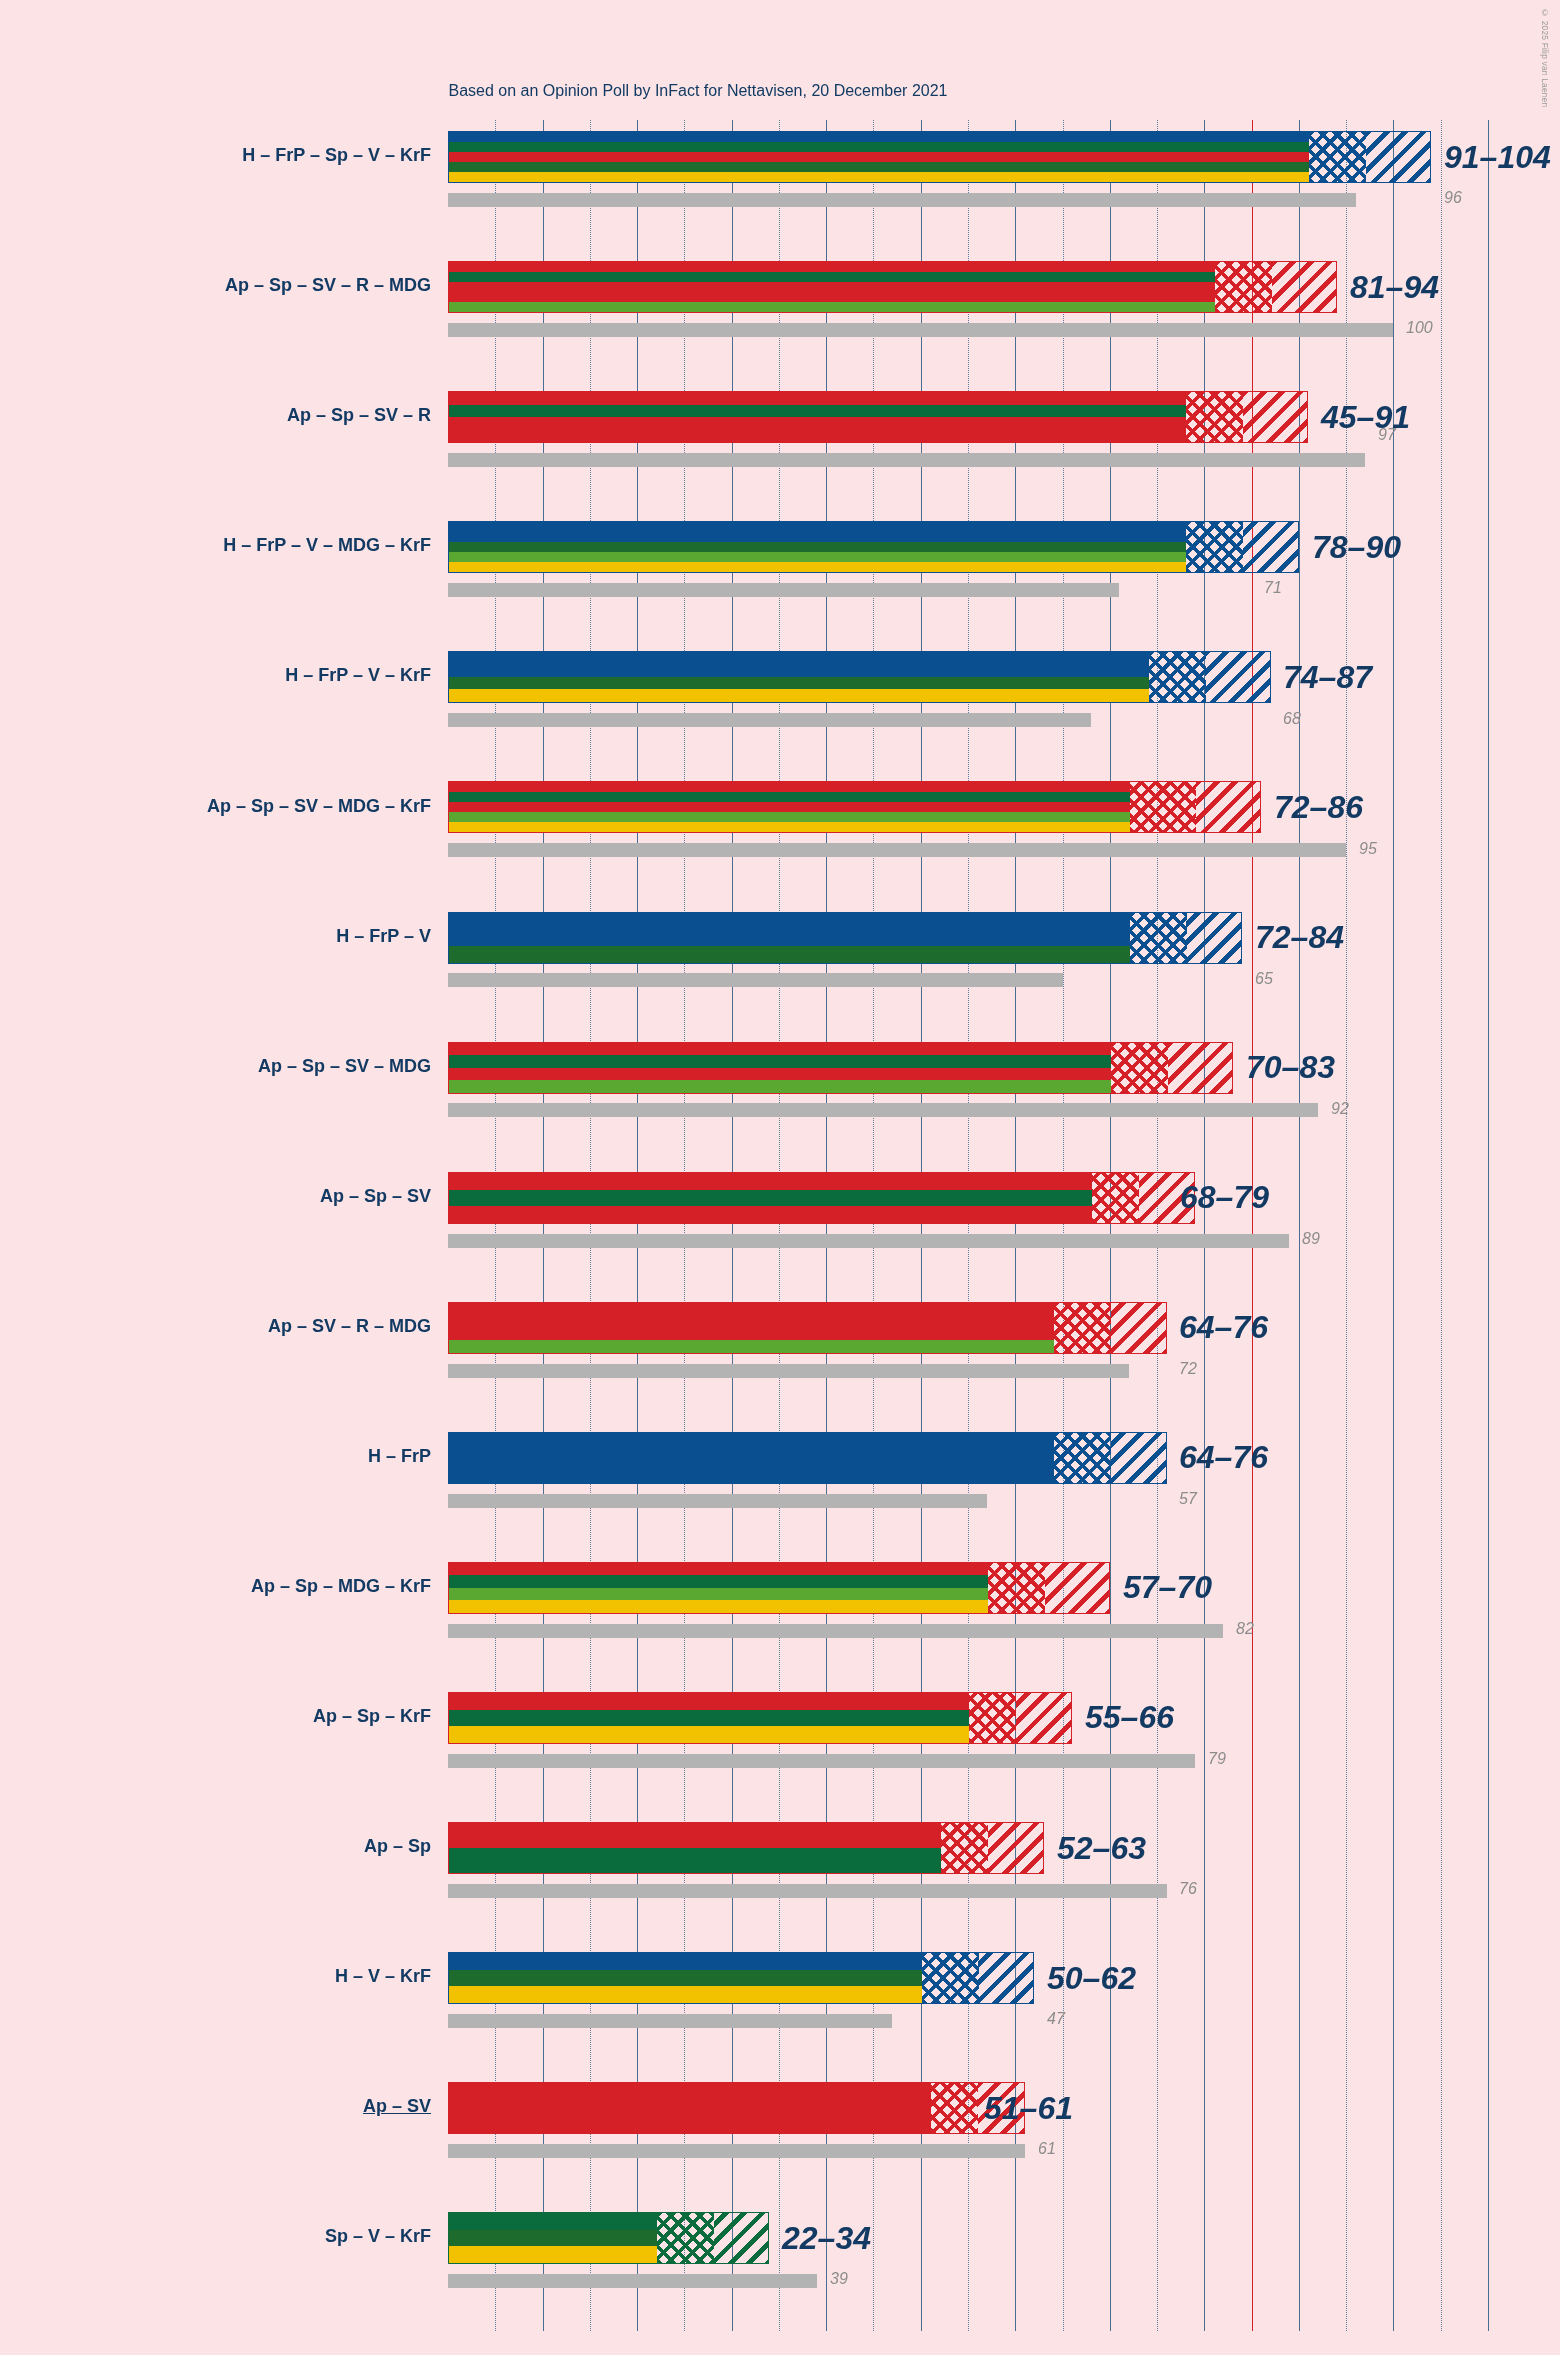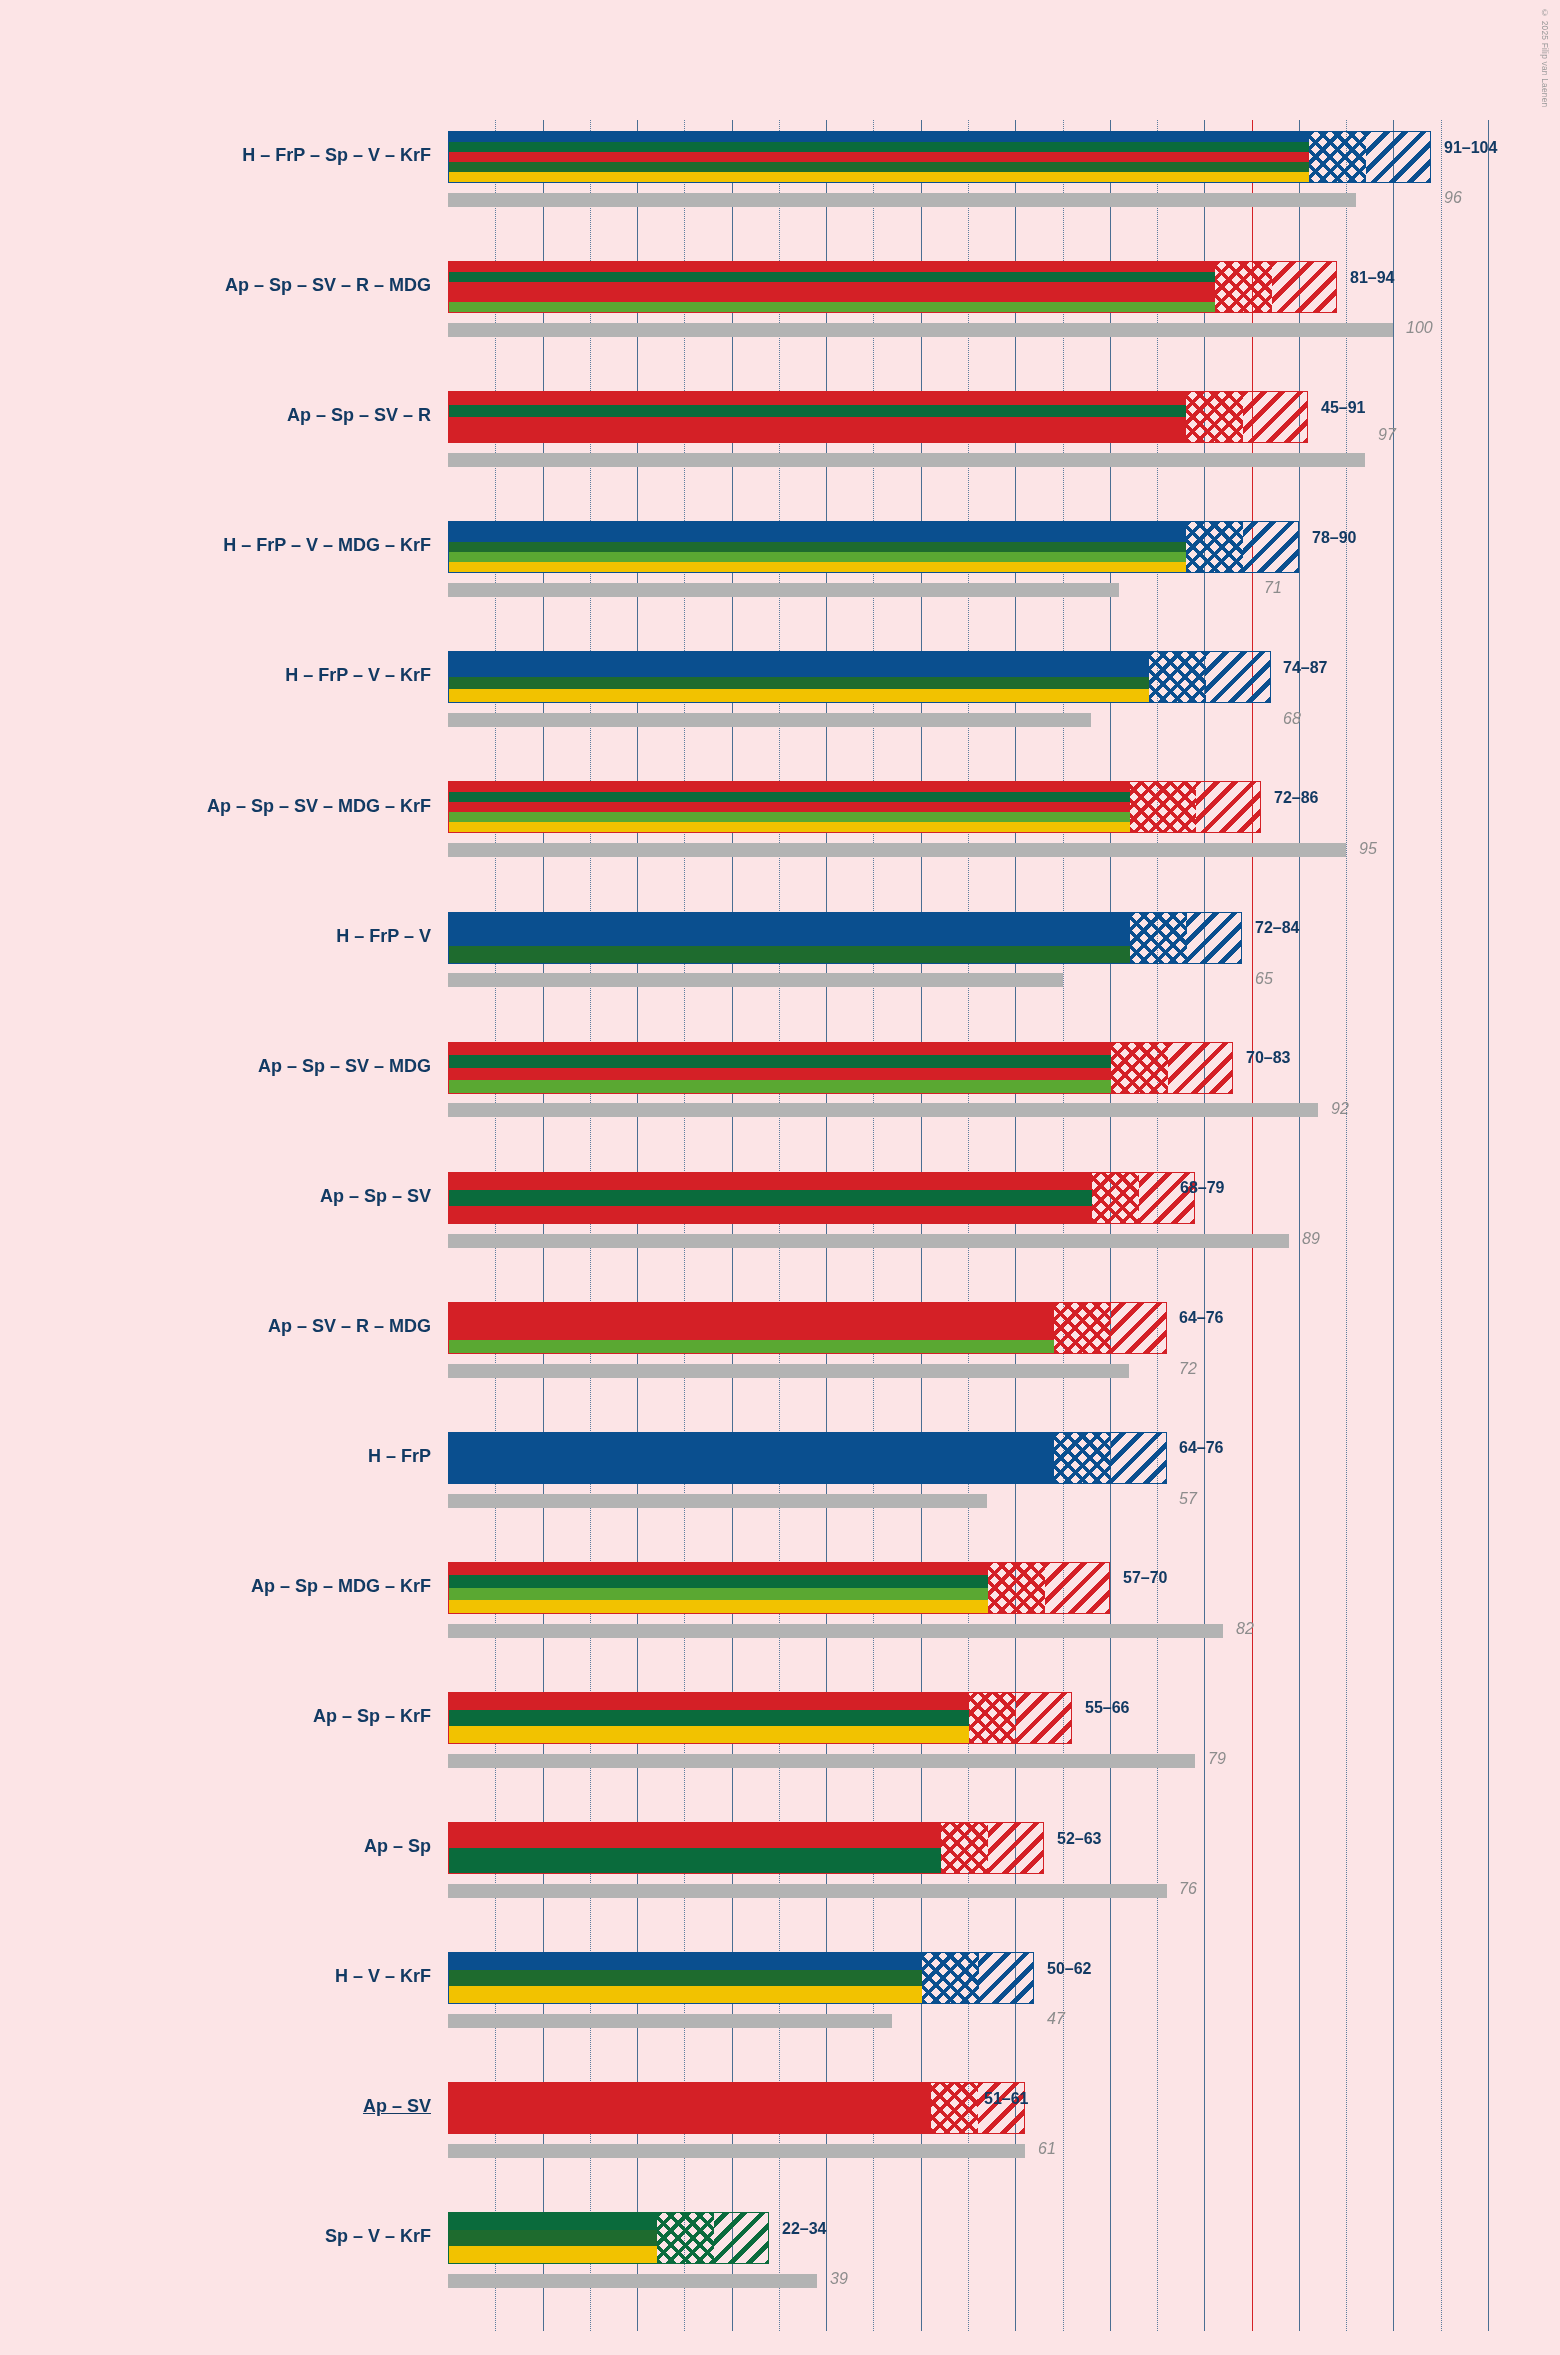--- a/index.html
+++ b/index.html
@@ -111,6 +111,7 @@
 <div id="chart-root">
 
   <div class="copyright">© 2025 Filip van Laenen</div>
+  <div class="subtitle">Based on an Opinion Poll by InFact for Nettavisen, 20 December 2021</div>
 
   <div id="plot">
       <div class="gridline" style="left: 95px;"></div>

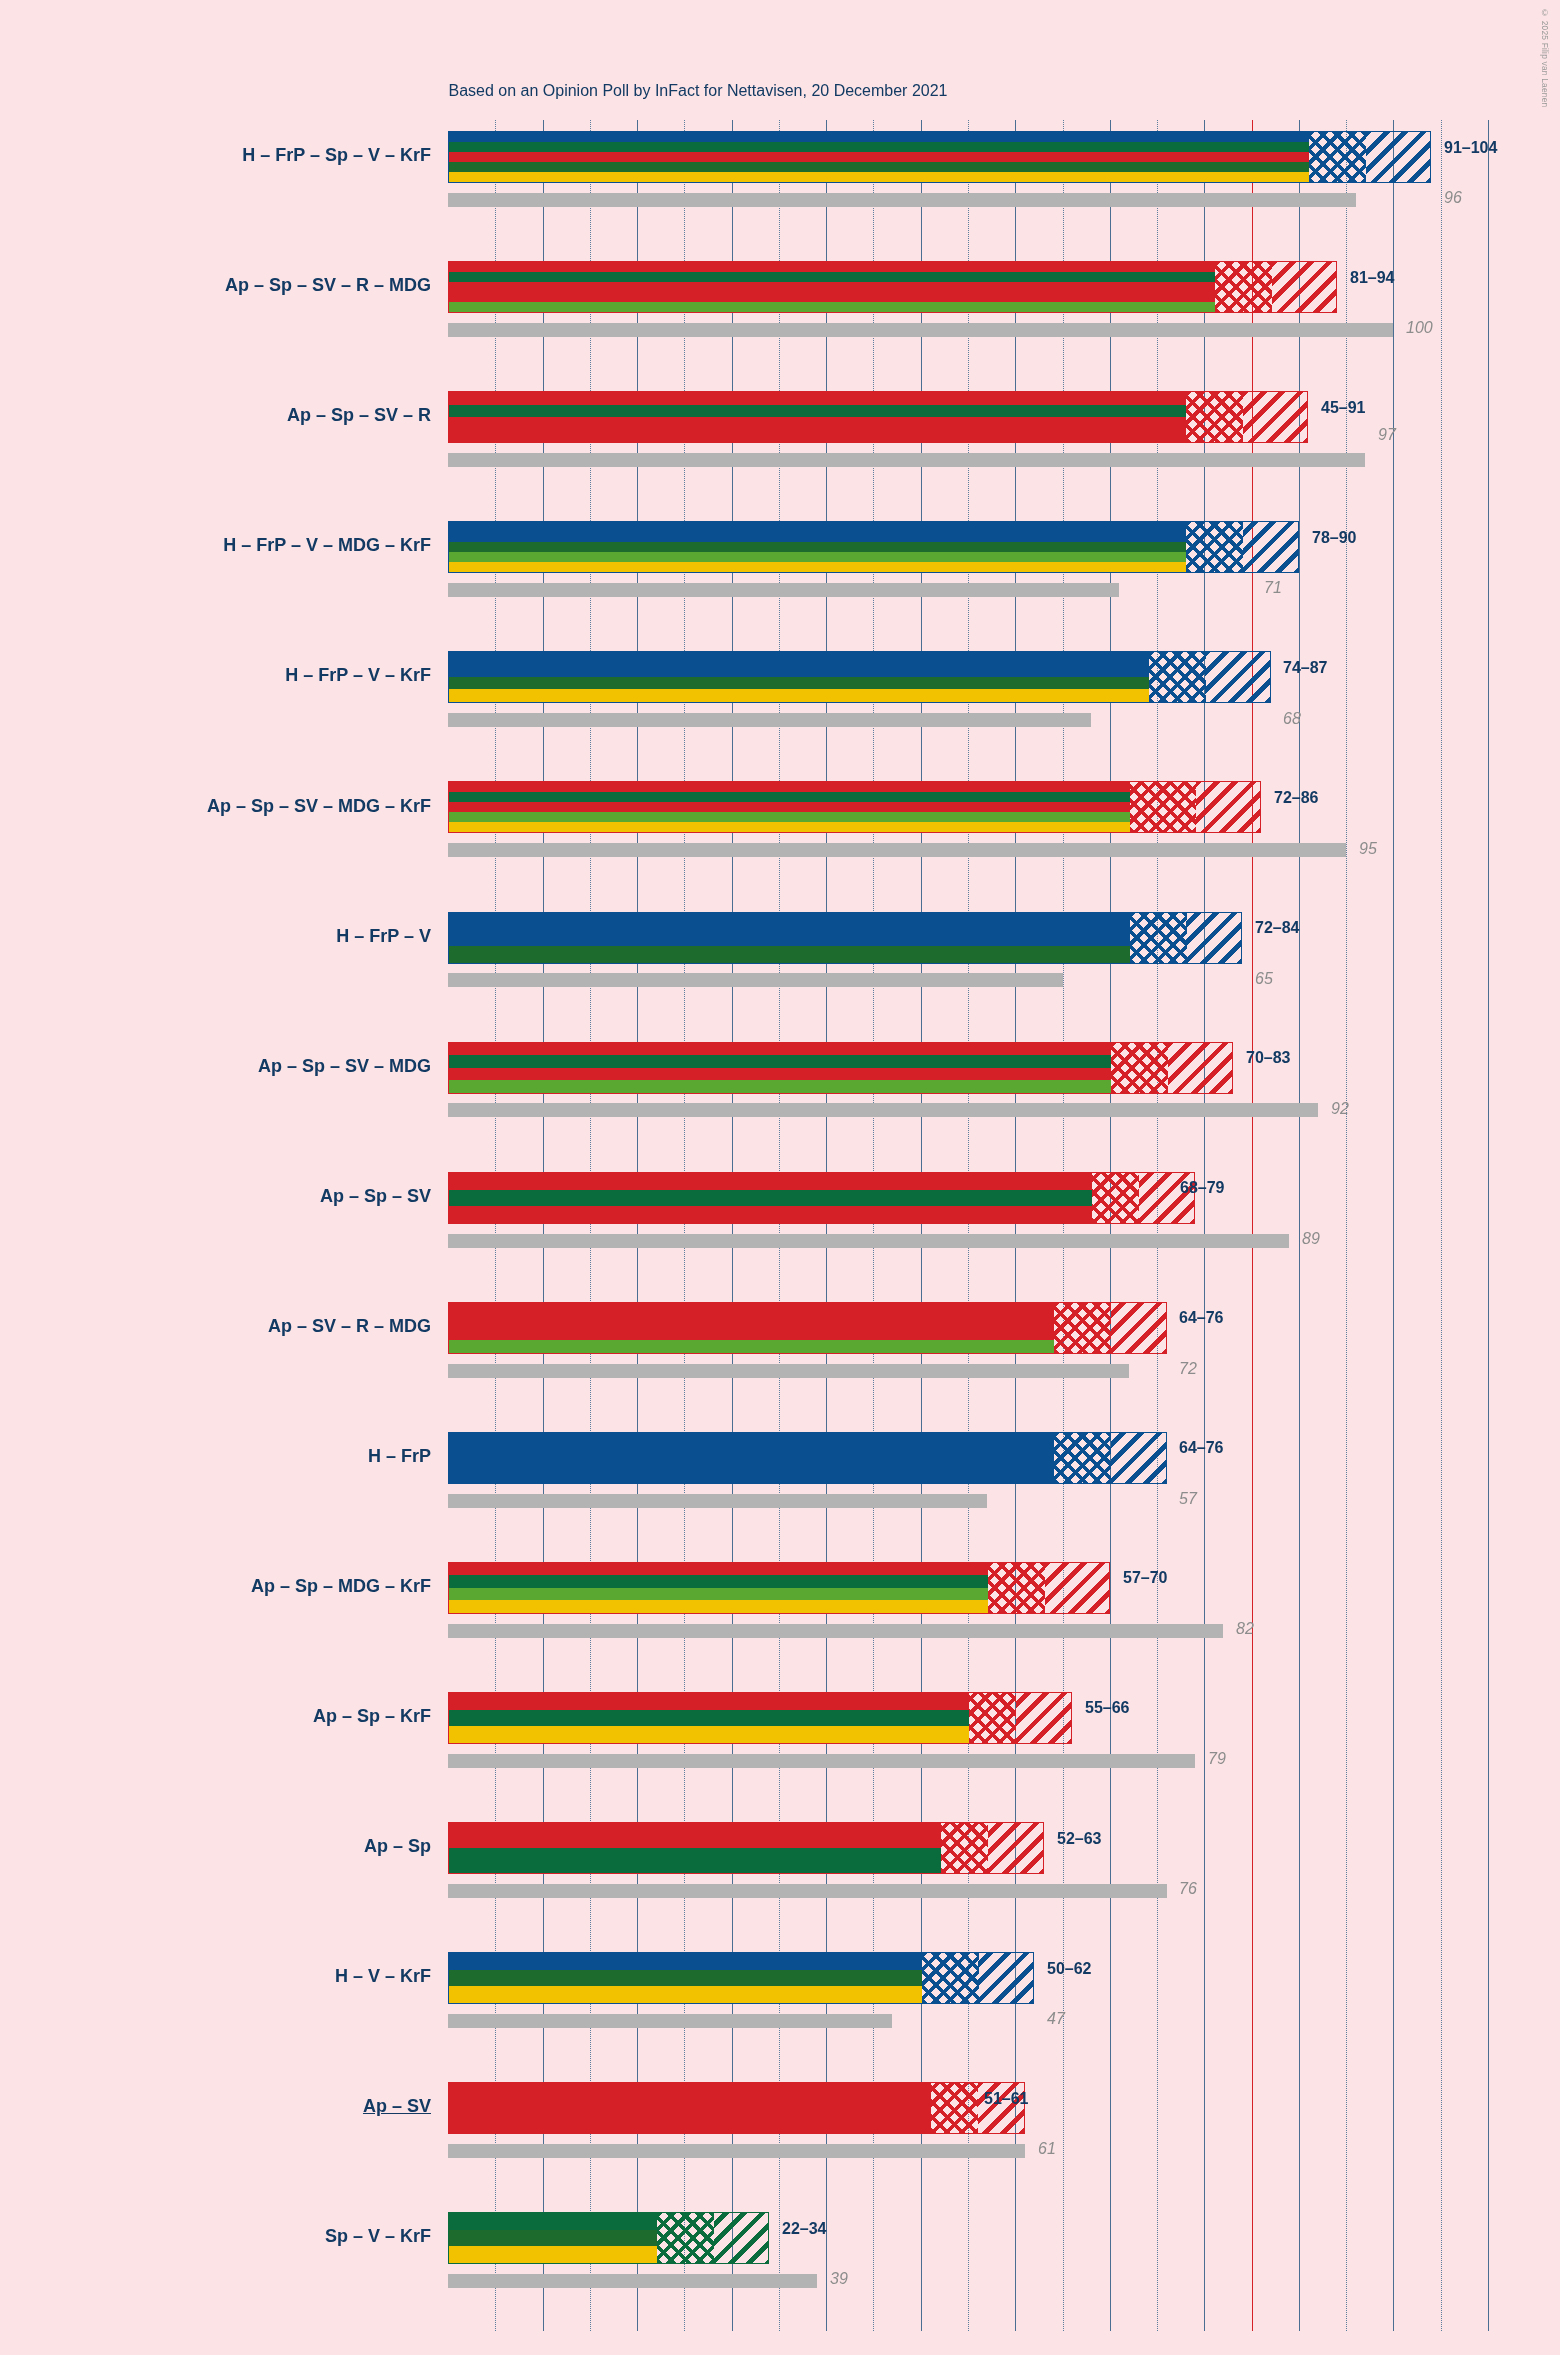--- a/index.html
+++ b/index.html
@@ -73,8 +73,9 @@
 
   .valuelabel{
     position:absolute;
-    font-size:16px;font-weight:bold;color:#123A63;
+    font-size:32px;font-weight:bold;color:#123A63;
     white-space:nowrap;
+    font-style:italic;
   }
   .lastlabel{
     position:absolute;

